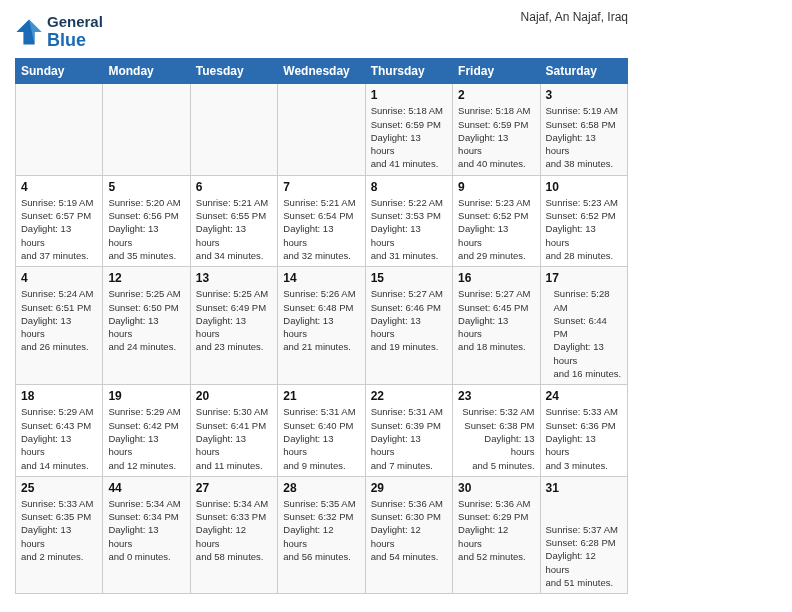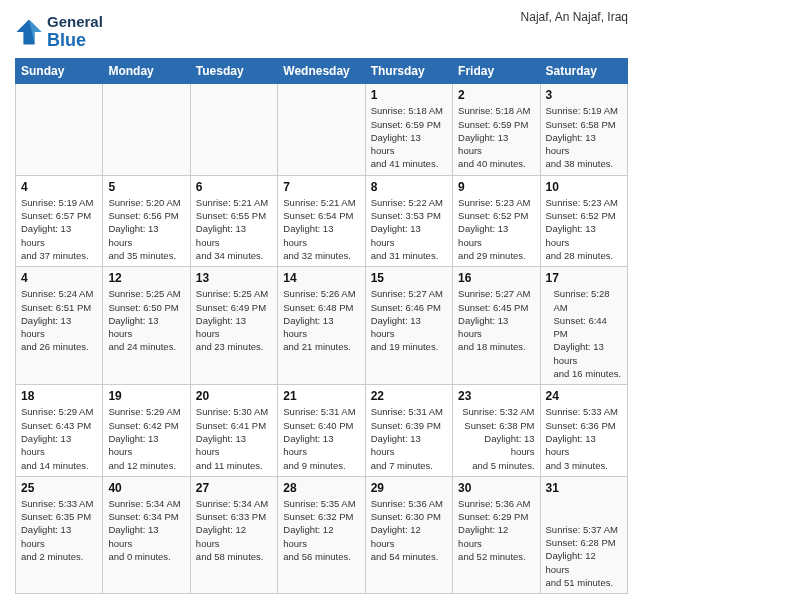--- a/index.html
+++ b/index.html
@@ -308,7 +308,7 @@
 and 2 minutes.</div>
           </td>
           <td>
-            <div class="day-number">40</div>
+            <div class="day-number">44</div>
             <div class="day-info" style="white-space: pre-line;">Sunrise: 5:34 AM
 Sunset: 6:34 PM
 Daylight: 13 hours

